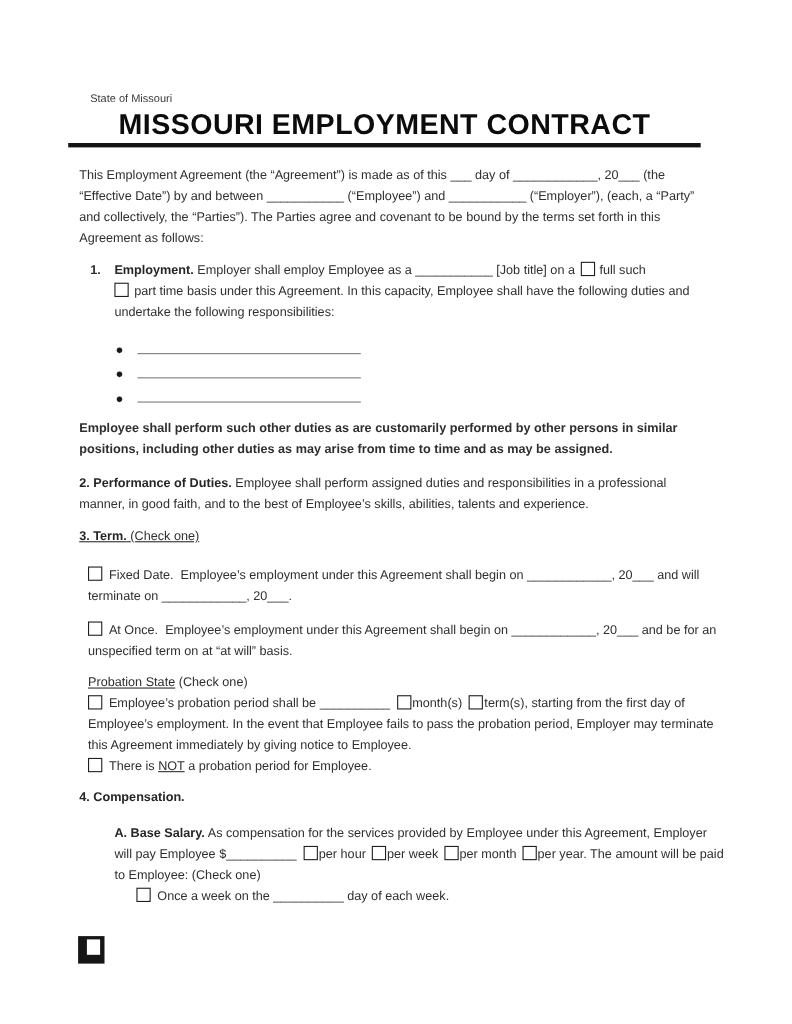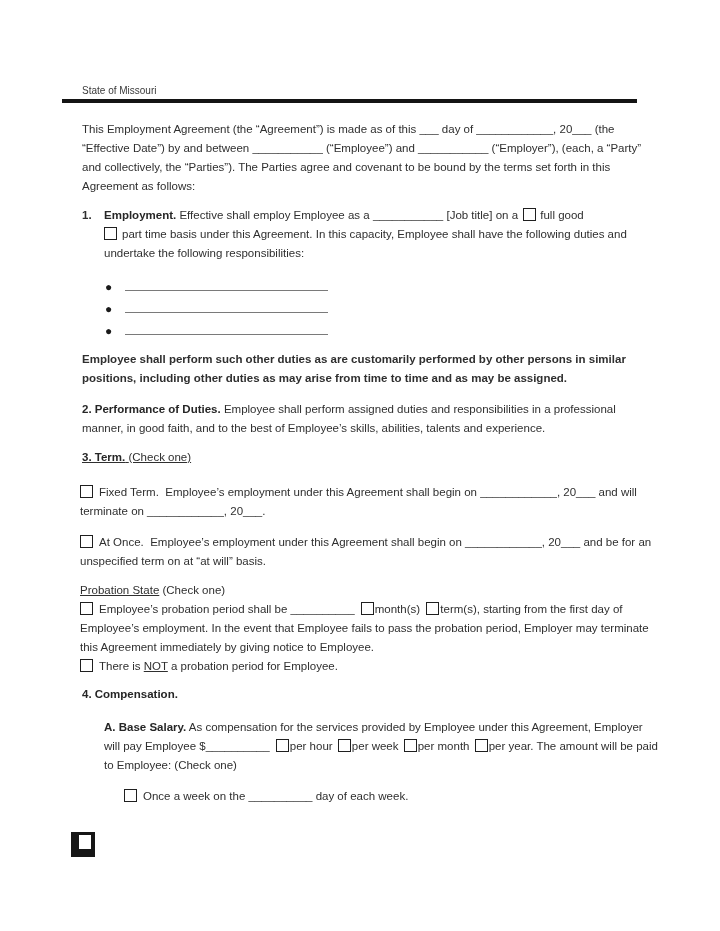--- a/index.html
+++ b/index.html
@@ -108,6 +108,7 @@
 <div class="page">
 
   <p class="state-label">State of Missouri</p>
+  <h1 class="doc-title">MISSOURI EMPLOYMENT CONTRACT</h1>
   <div class="title-rule"></div>
 
   <p class="para intro">This Employment Agreement (the “Agreement”) is made as of this ___ day of ____________, 20___ (the “Effective Date”) by and between ___________ (“Employee”) and ___________ (“Employer”), (each, a “Party” and collectively, the “Parties”). The Parties agree and covenant to be bound by the terms set forth in this Agreement as follows:</p>

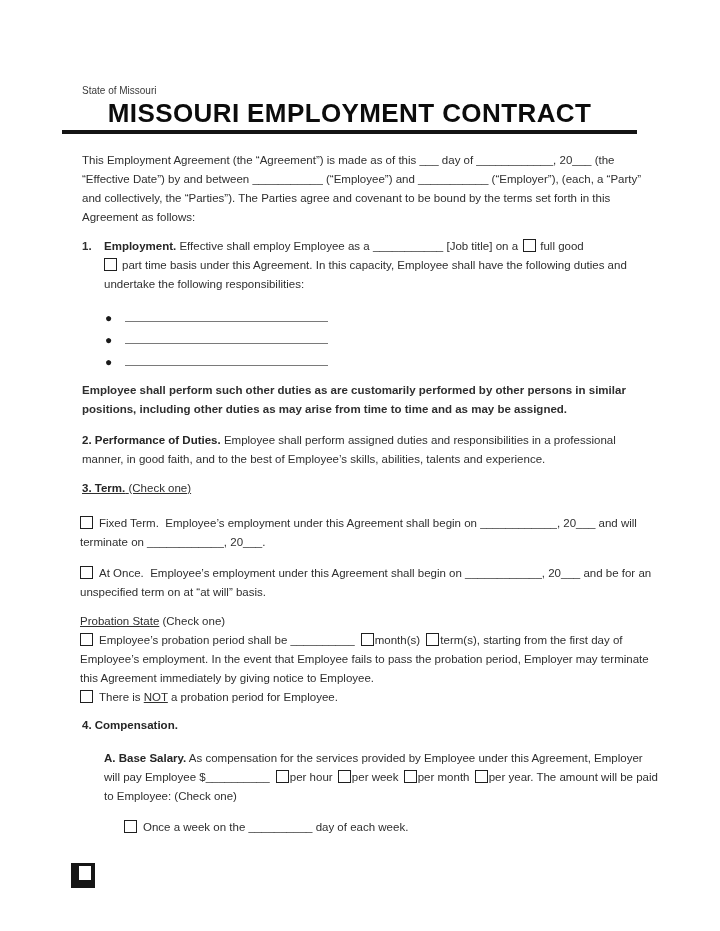--- a/index.html
+++ b/index.html
@@ -40,7 +40,7 @@
     margin-top: 2px;
   }
 
-  .para { margin: 0 0 0 20px; width: 576px; }
+  .para { margin: 0 0 0 10px; width: 576px; }
   .intro { margin-top: 17px; }
 
   .numbered-item {

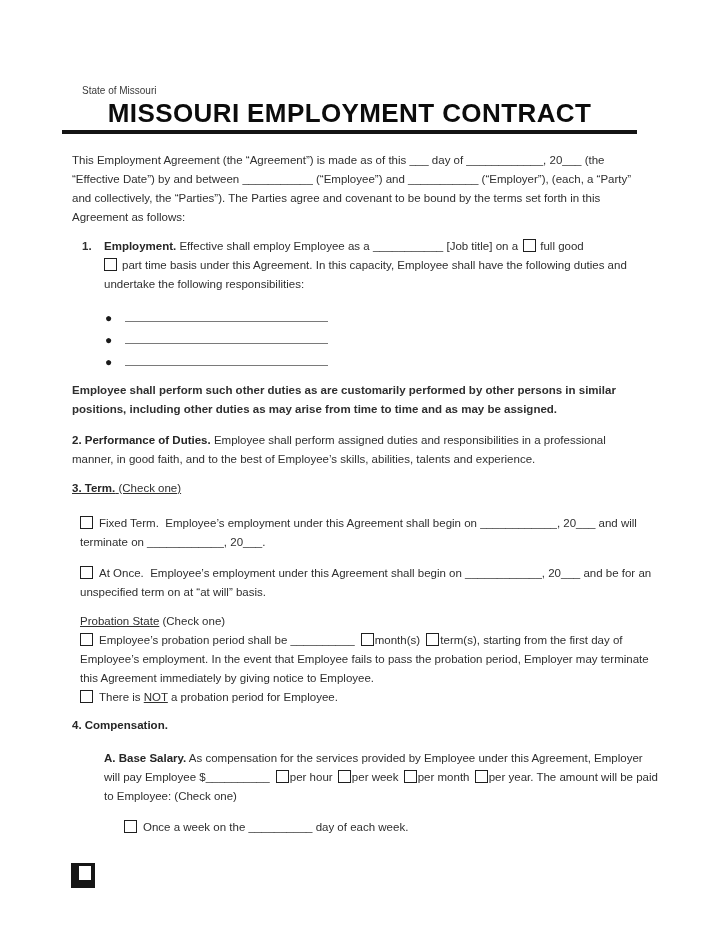--- a/index.html
+++ b/index.html
@@ -117,7 +117,7 @@
     <span class="num">1.</span>
     <div class="item-body">
       <b>Employment.</b>
-      <span>Effective shall employ Employee as a ___________ [Job title] on a</span>
+      <span>Employer shall employ Employee as a ___________ [Job title] on a</span>
       <span class="cb cb-space"></span><span>full good</span>
       <br>
       <span class="cb" style="margin-right:5px;"></span><span>part time</span>

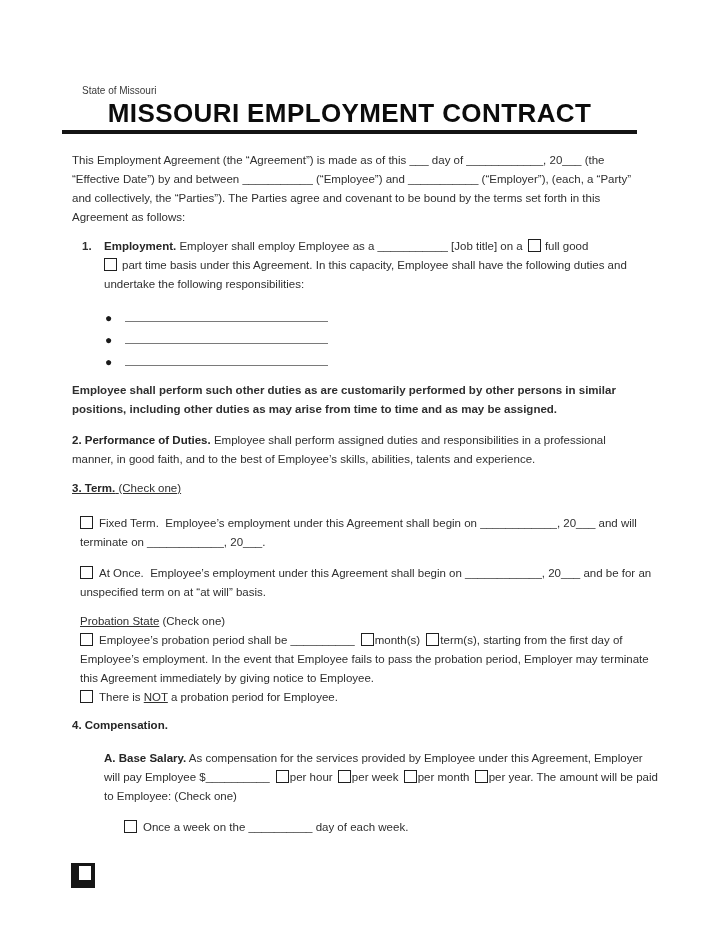--- a/index.html
+++ b/index.html
@@ -118,7 +118,7 @@
     <div class="item-body">
       <b>Employment.</b>
       <span>Employer shall employ Employee as a ___________ [Job title] on a</span>
-      <span class="cb cb-space"></span><span>full good</span>
+      <span class="cb cb-space"></span><span>full such</span>
       <br>
       <span class="cb" style="margin-right:5px;"></span><span>part time</span>
       <span>basis under this Agreement. In this capacity, Employee shall have the following duties and undertake the following responsibilities:</span>

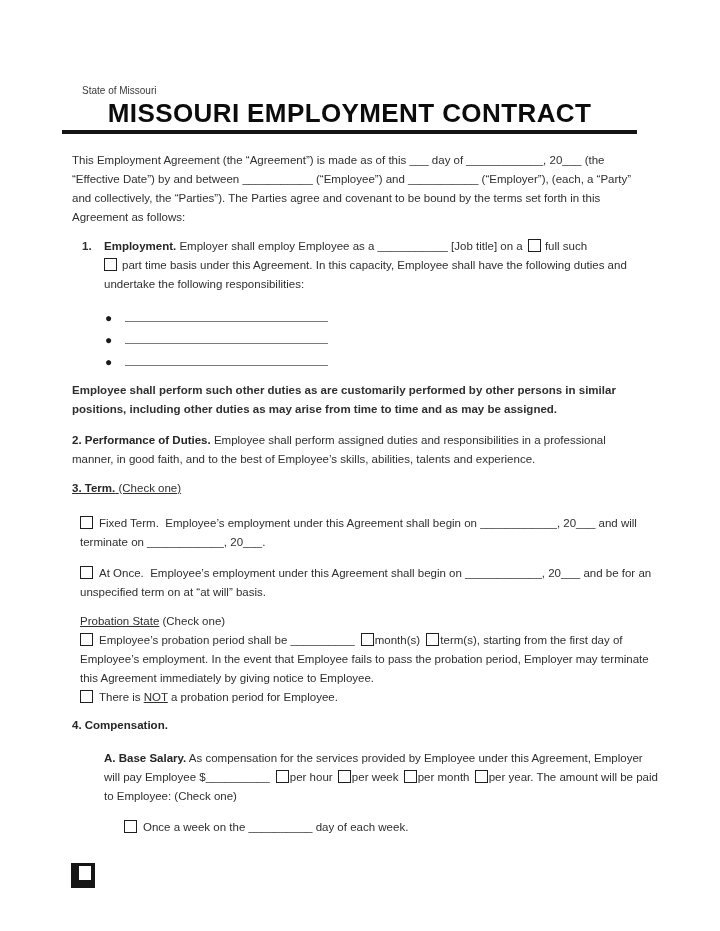--- a/index.html
+++ b/index.html
@@ -144,7 +144,7 @@
   </p>
 
   <p class="checkbox-block fixed-term">
-    <span class="cb cb-lead"></span><span>Fixed Term.</span>&nbsp;
+    <span class="cb cb-lead"></span><span>Fixed Date.</span>&nbsp;
     <span>Employee’s employment under this Agreement shall begin on ____________, 20___ and will terminate on ____________, 20___.</span>
   </p>
 

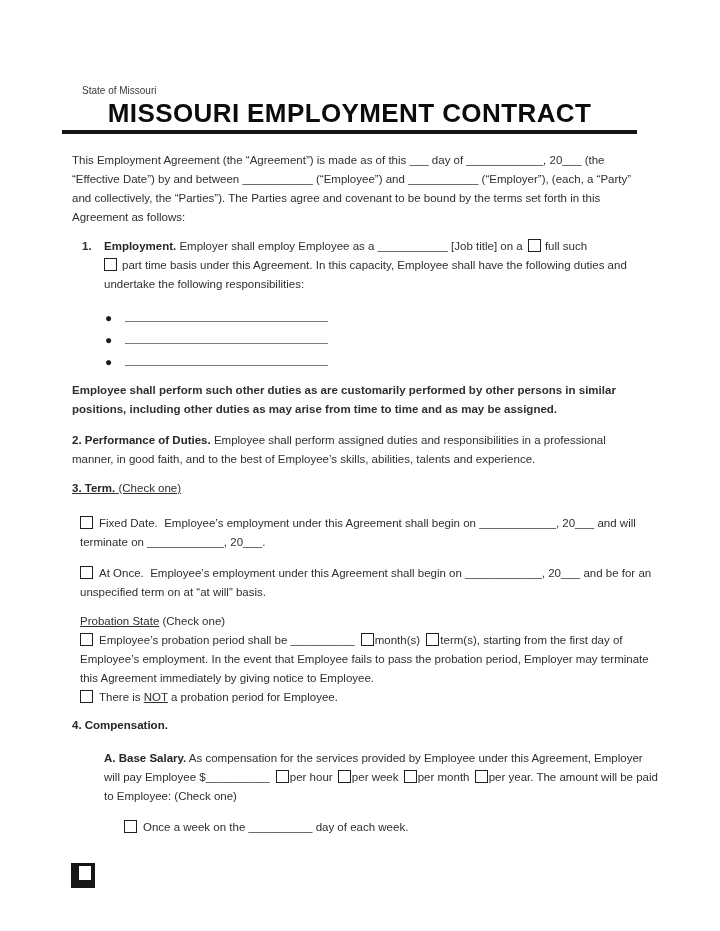--- a/index.html
+++ b/index.html
@@ -97,7 +97,7 @@
   .underlined { text-decoration: underline; }
 
   .sec4 { margin-top: 9px; }
-  .base-salary { margin: 14px 0 12px 42px; width: 556px; }
+  .base-salary { margin: 14px 0 0 42px; width: 556px; }
   .once-week { margin: 0 0 0 62px; }
 
   .logo-wrap { margin: 25px 0 0 8px; }

